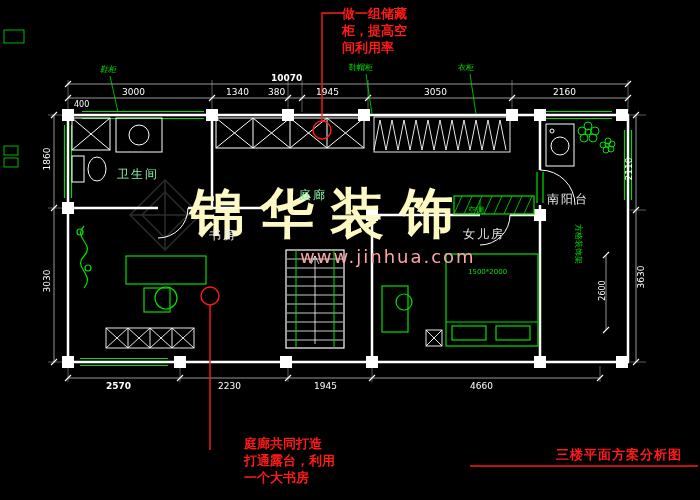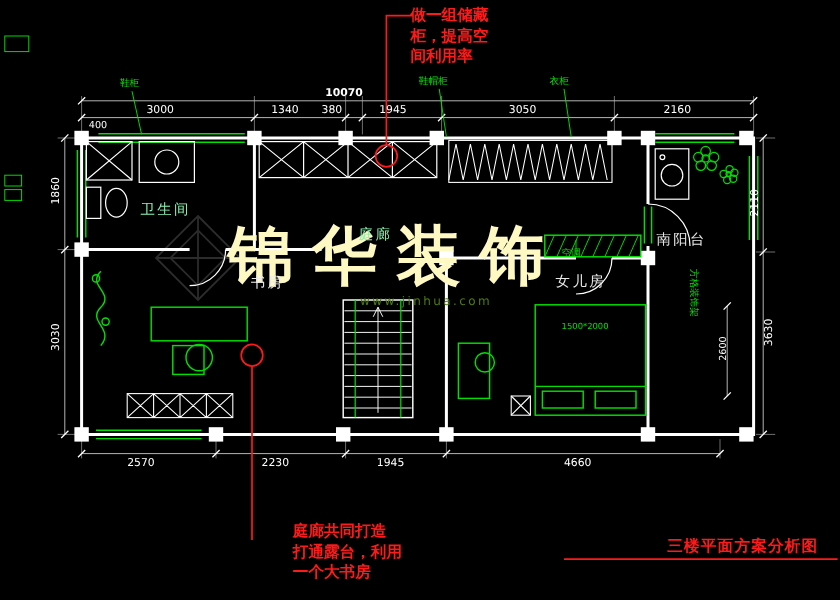--- a/index.html
+++ b/index.html
@@ -206,7 +206,7 @@
   <div class="lbl dim rot" style="left:630px;top:272px;">3630</div>
   <div class="lbl dim-sm rot" style="left:592px;top:286px;">2600</div>
 
-  <div class="lbl tag" style="left:100px;top:64px;">鞋柜</div>
+  <div class="lbl tag" style="left:100px;top:64px;font-style:italic;">鞋柜</div>
   <div class="lbl tag" style="left:349px;top:62px;text-align:right;">鞋帽柜</div>
   <div class="lbl tag" style="left:458px;top:62px;">衣柜</div>
   <div class="lbl tag" style="left:468px;top:205px;">空调</div>

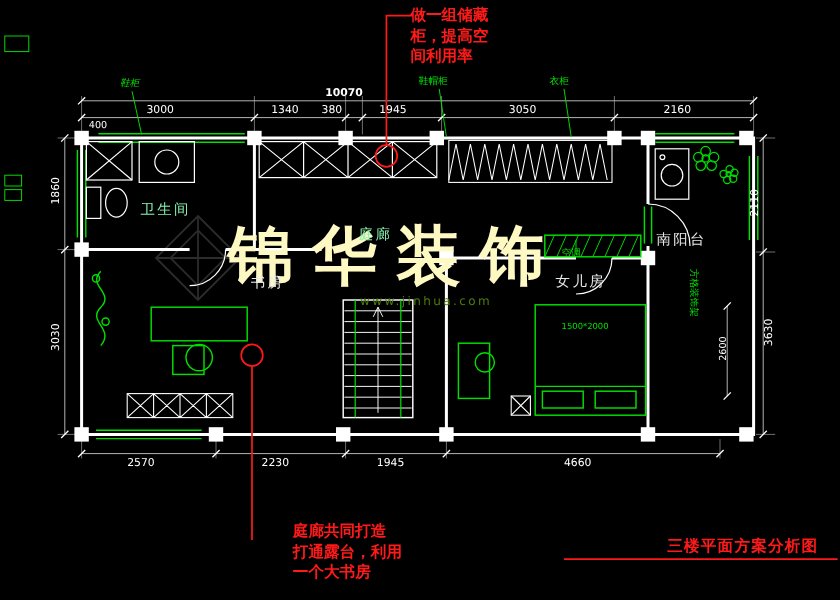--- a/index.html
+++ b/index.html
@@ -17,7 +17,7 @@
   .note{color:#ff1a1a;font-size:13px;font-weight:bold;line-height:17px;}
   .title-red{color:#ff1a1a;font-size:13px;font-weight:bold;letter-spacing:1px;}
   .wm-brand{color:#fef9c3;font-size:54px;letter-spacing:16px;font-weight:bold;}
-  .wm-site{color:#4d7c0f;font-size:10px;letter-spacing:2px;}
+  .wm-site{color:#fca5a5;font-size:18px;letter-spacing:2px;}
   .bed-size{color:#00e000;font-size:7px;}
 </style>
 </head>

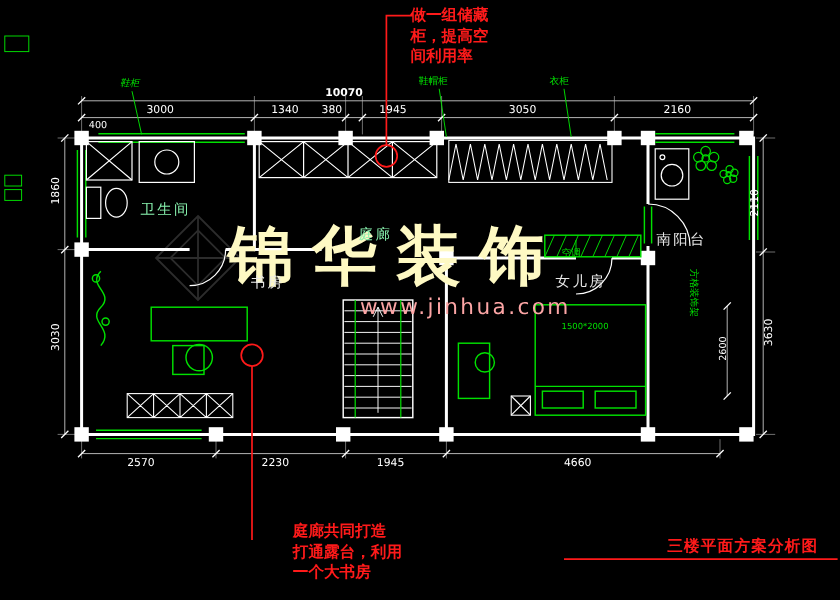--- a/index.html
+++ b/index.html
@@ -195,7 +195,7 @@
   <div class="lbl dim" style="left:553px;top:87px;">2160</div>
   <div class="lbl dim-sm" style="left:74px;top:100px;">400</div>
 
-  <div class="lbl dim" style="left:106px;top:381px;">2570</div>
+  <div class="lbl dim" style="left:106px;top:381px;font-weight:bold;">2570</div>
   <div class="lbl dim" style="left:218px;top:381px;text-align:center;">2230</div>
   <div class="lbl dim" style="left:314px;top:381px;">1945</div>
   <div class="lbl dim" style="left:470px;top:381px;">4660</div>

